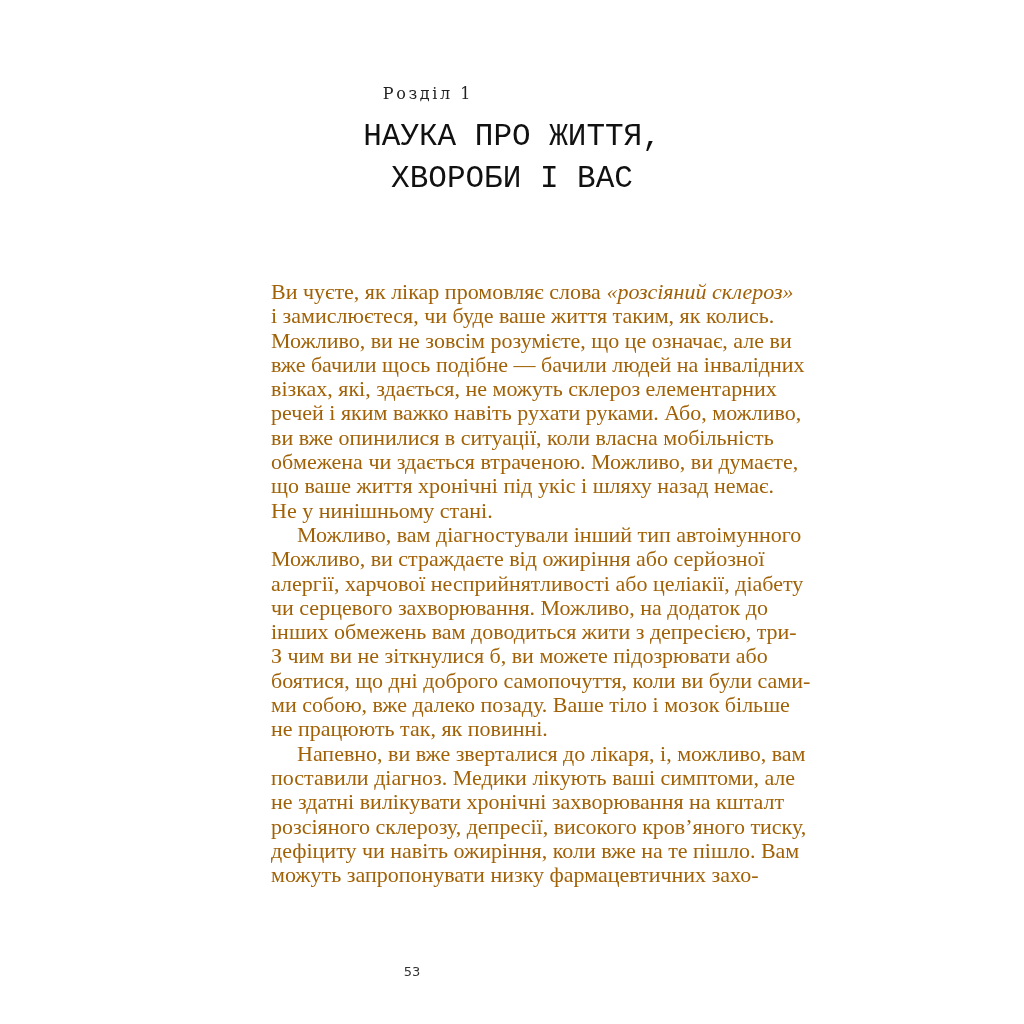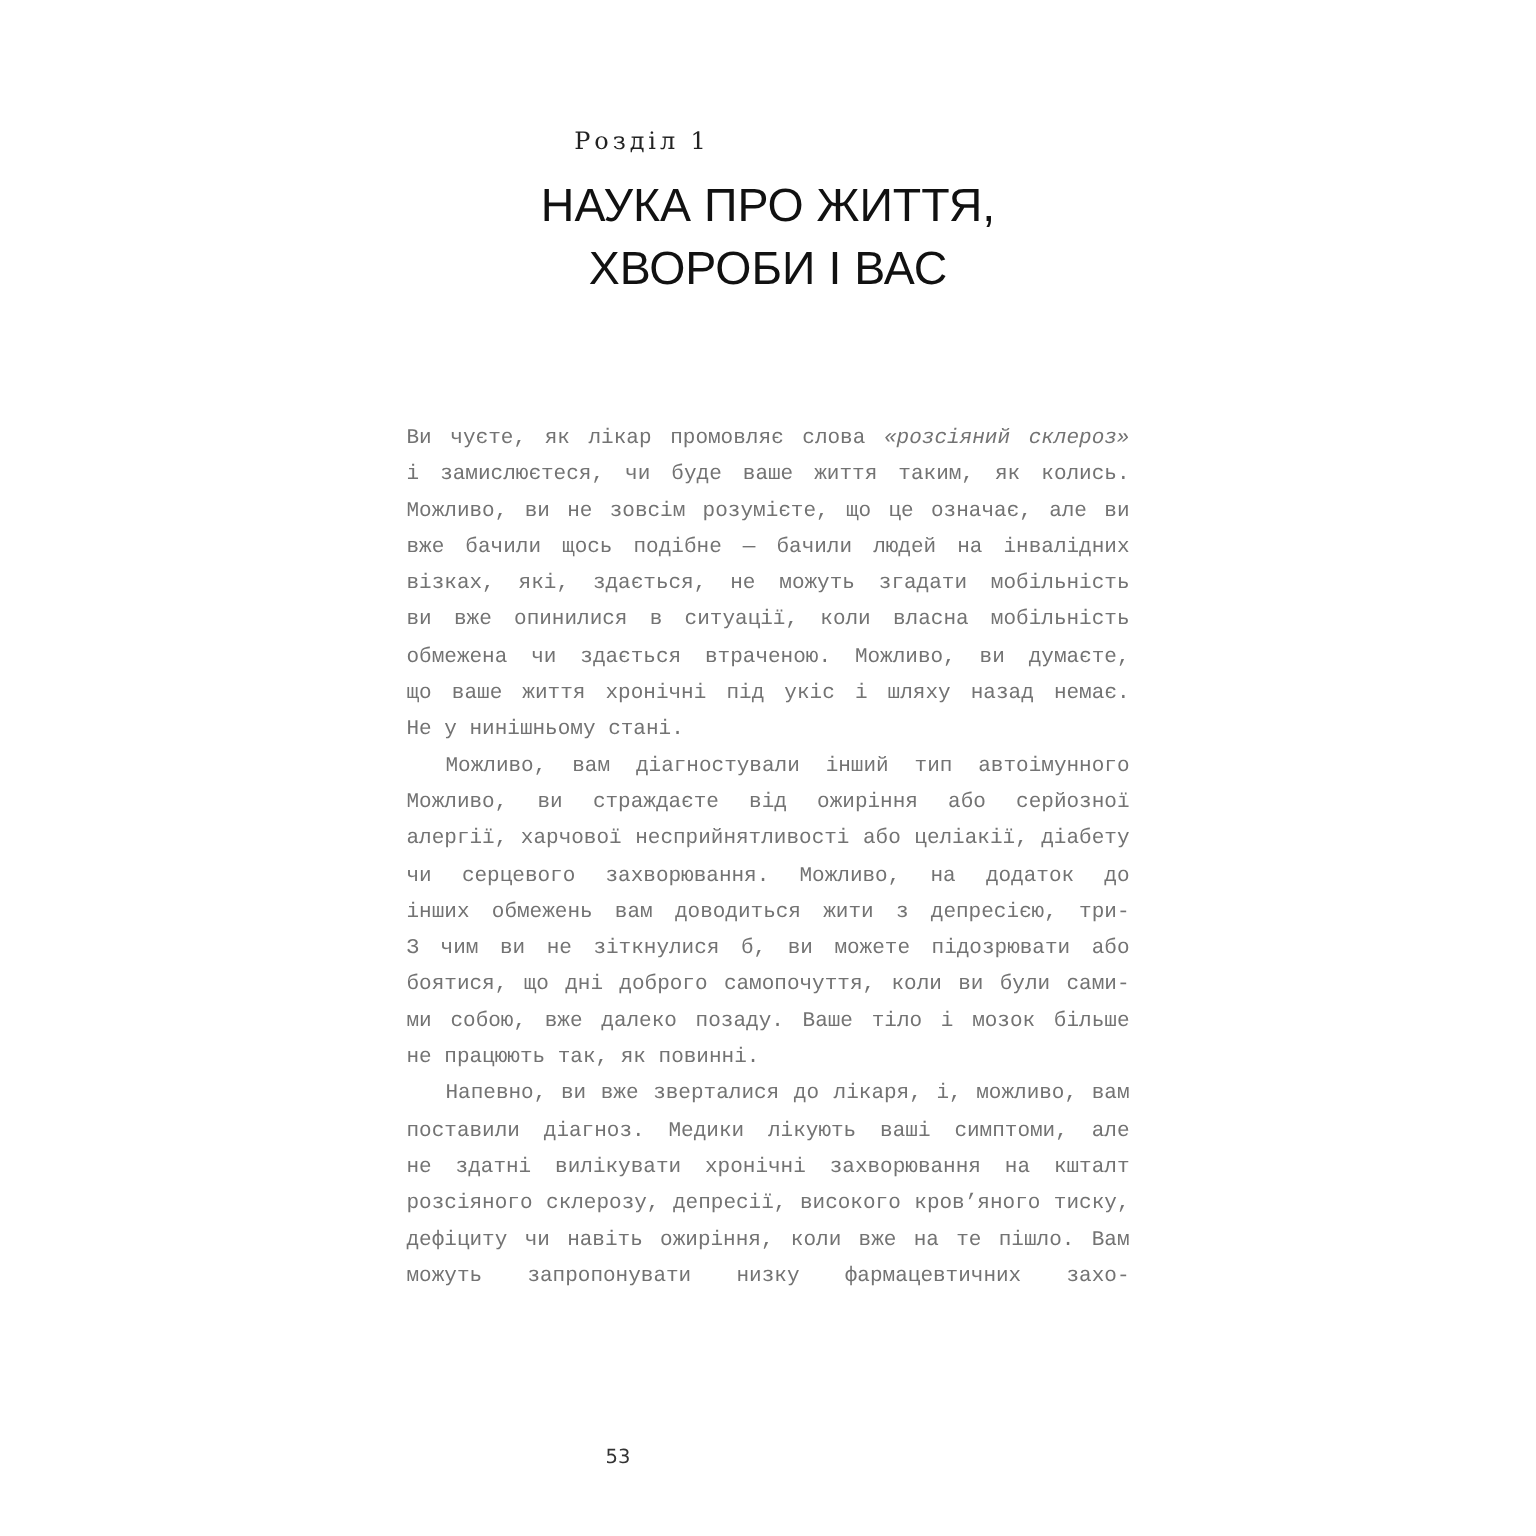--- a/index.html
+++ b/index.html
@@ -34,7 +34,7 @@
     top: 116px;
     left: 0; width: 1024px;
     text-align: center;
-    font-family: Liberation Sans, sans-serif;
+    font-family: Liberation Mono, monospace;
     font-size: 31px;
     line-height: 42px;
     font-weight: normal;

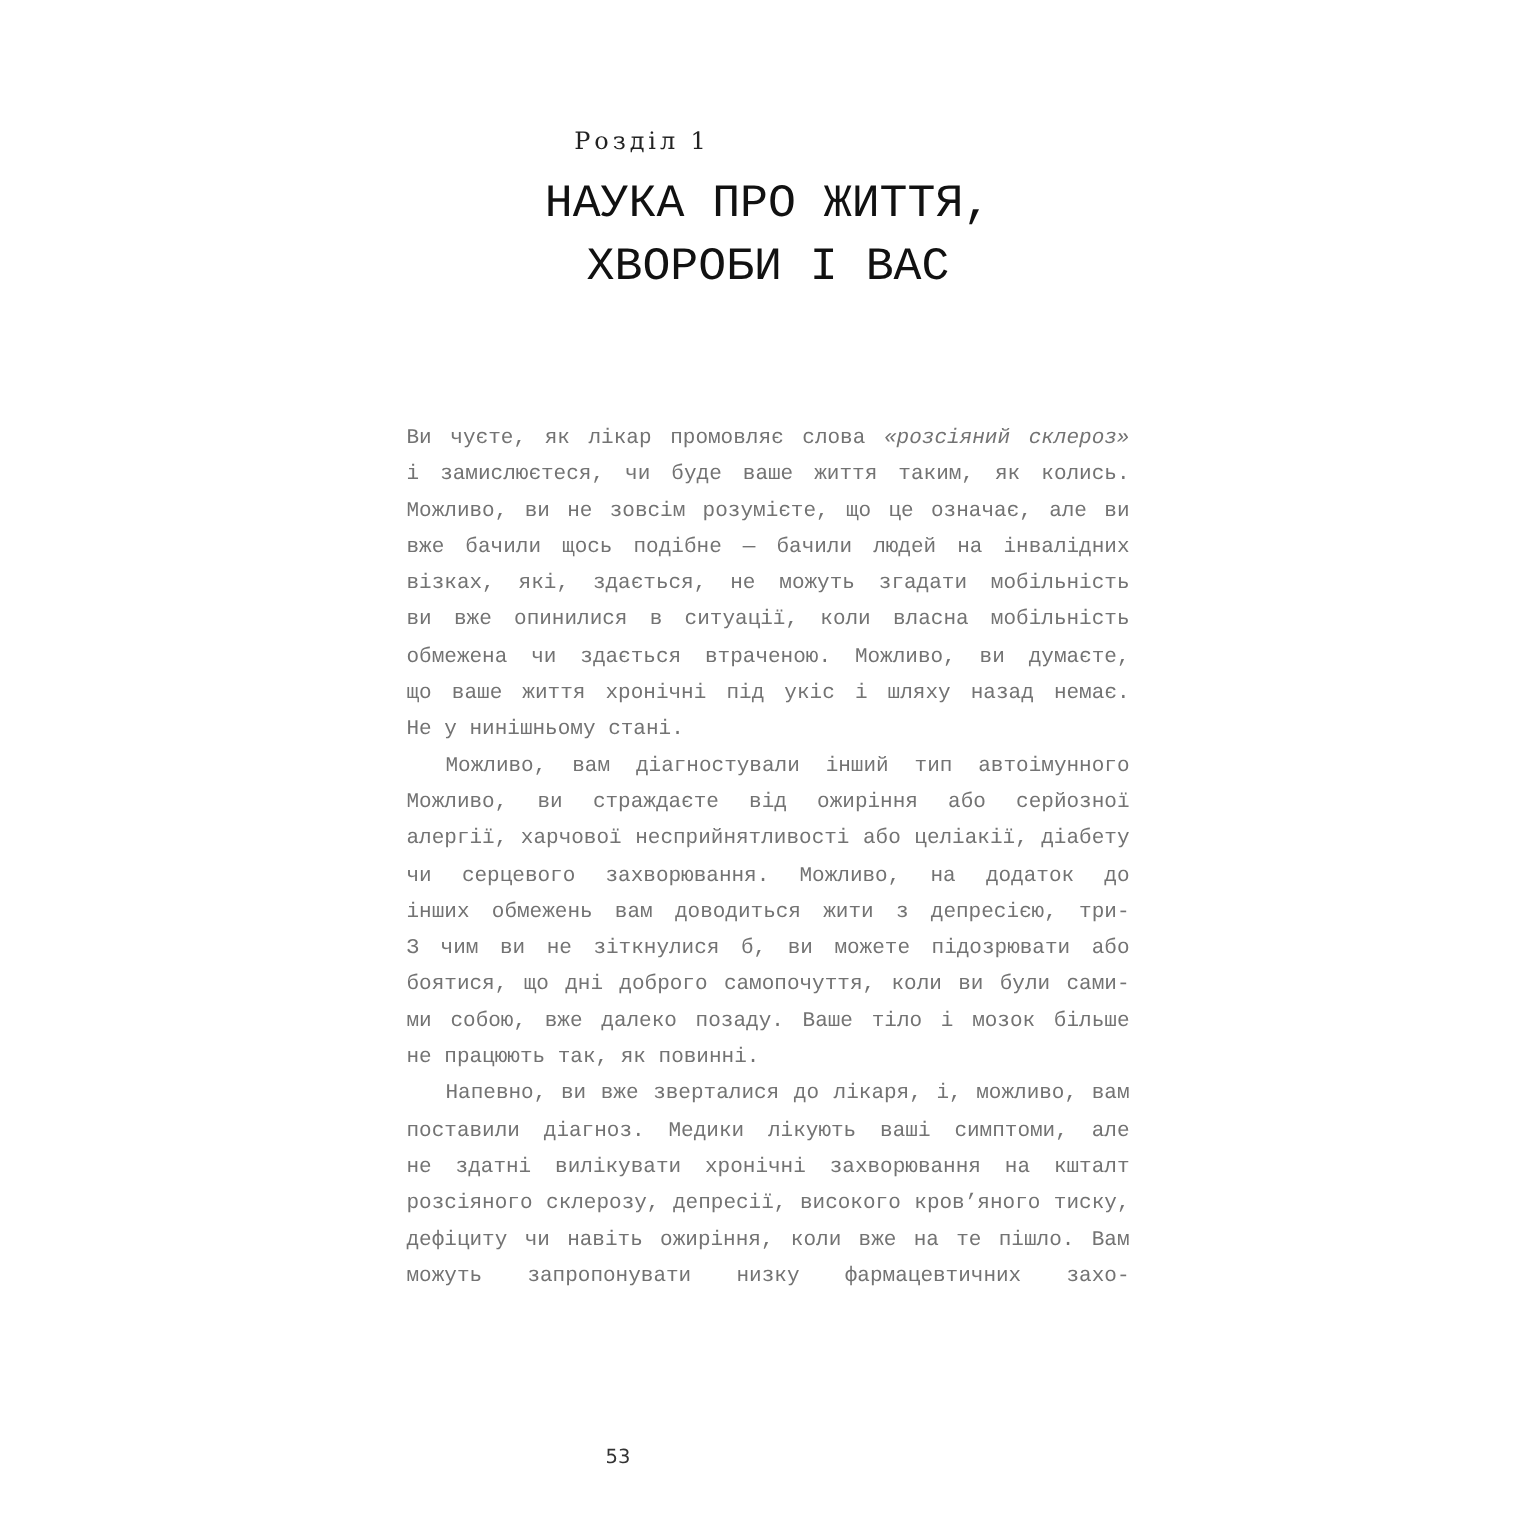--- a/index.html
+++ b/index.html
@@ -47,10 +47,10 @@
     top: 280px;
     left: 271px;
     width: 482px;
-    font-family: Liberation Mono, monospace;
-    font-size: 14px;
+    font-family: Liberation Serif, serif;
+    font-size: 22px;
     line-height: 24.3px;
-    color: #737373;
+    color: #a16207;
   }
   .line {
     display: block;

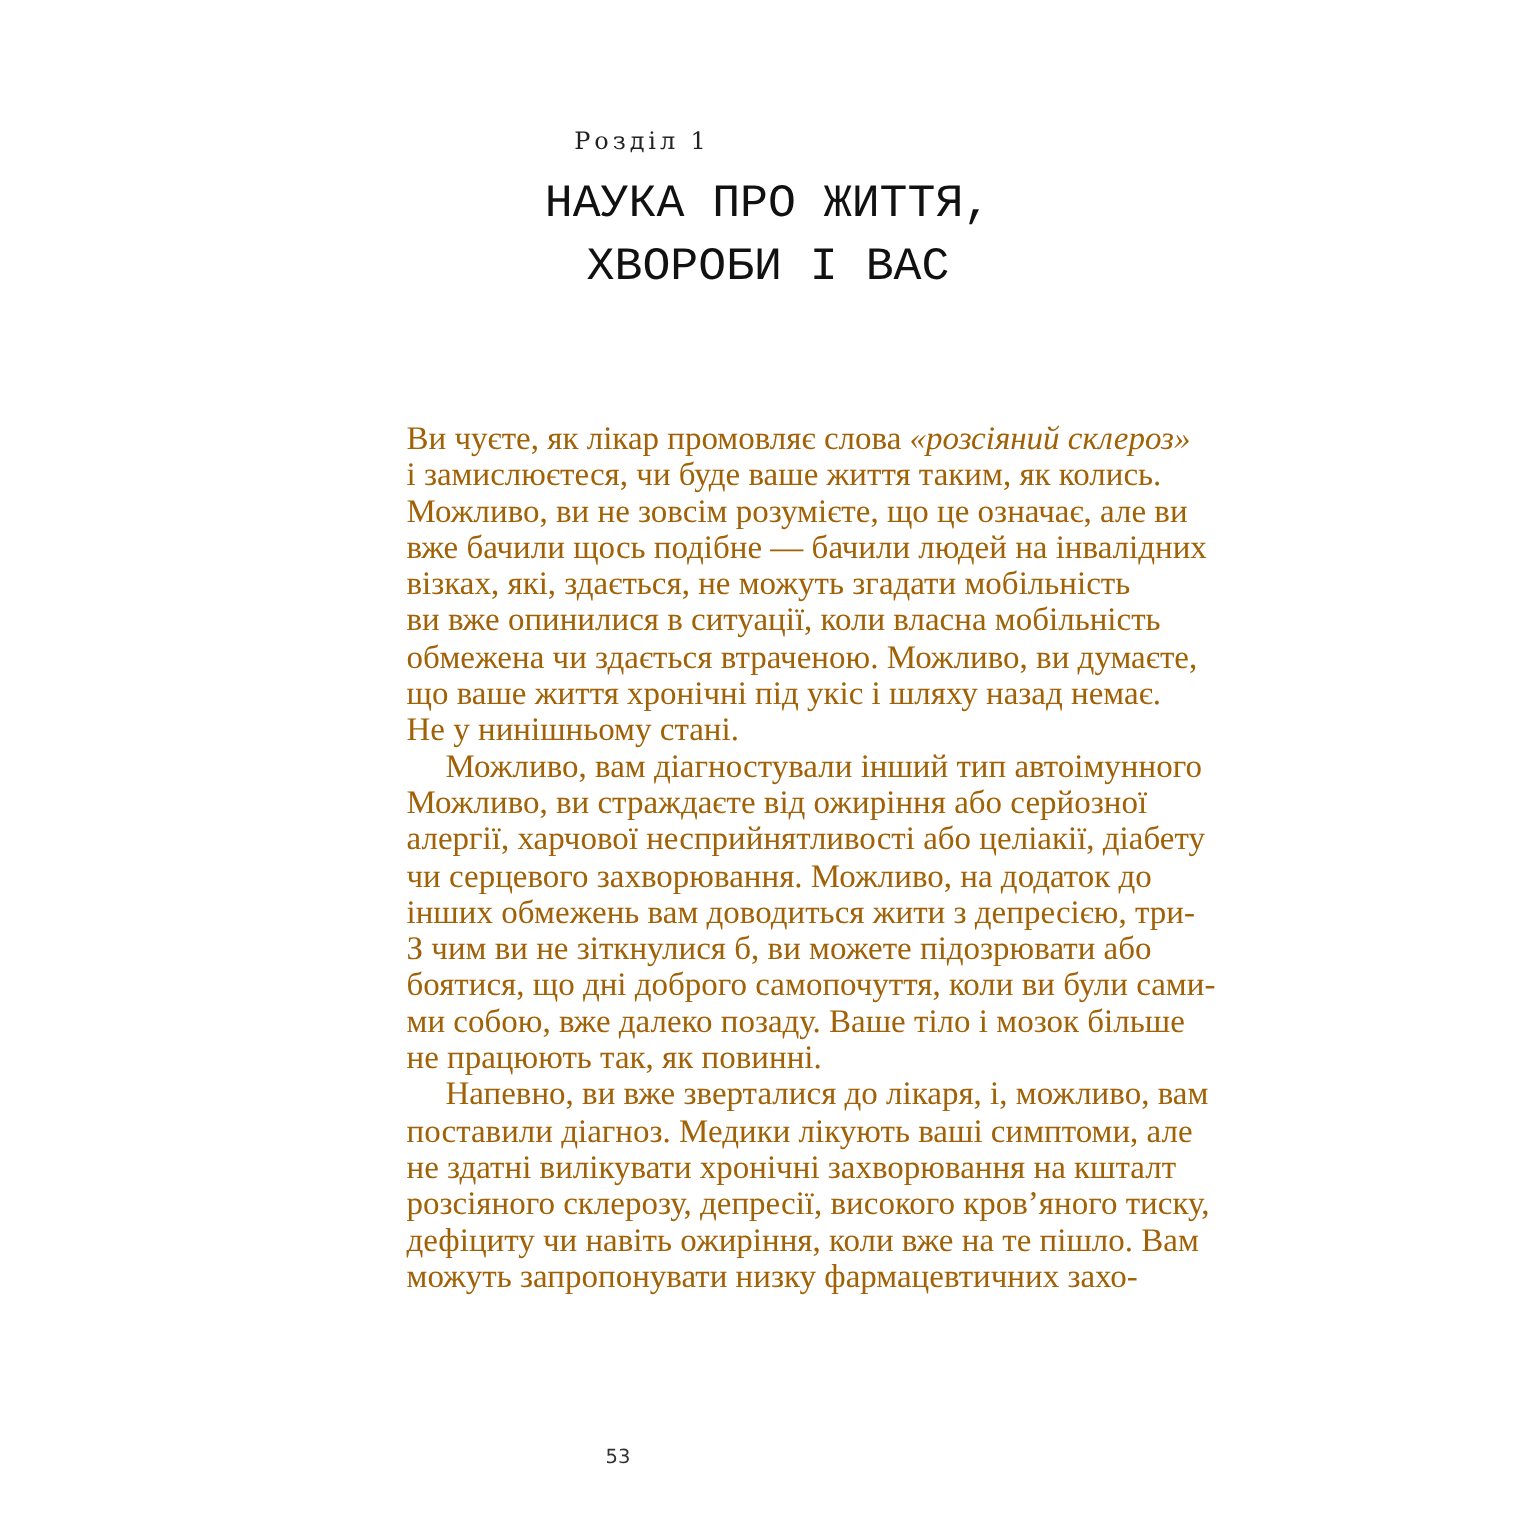--- a/index.html
+++ b/index.html
@@ -93,7 +93,7 @@
       <span class="line">і замислюєтеся, чи буде ваше життя таким, як колись.</span>
       <span class="line">Можливо, ви не зовсім розумієте, що це означає, але ви</span>
       <span class="line">вже бачили щось подібне — бачили людей на інвалідних</span>
-      <span class="line">візках, які, здається, не можуть згадати мобільність</span>
+      <span class="line">візках, які, здається, не можуть склероз елементарних</span>
       <span class="line">ви вже опинилися в ситуації, коли власна мобільність</span>
       <span class="line">обмежена чи здається втраченою. Можливо, ви думаєте,</span>
       <span class="line">що ваше життя хронічні під укіс і шляху назад немає.</span>

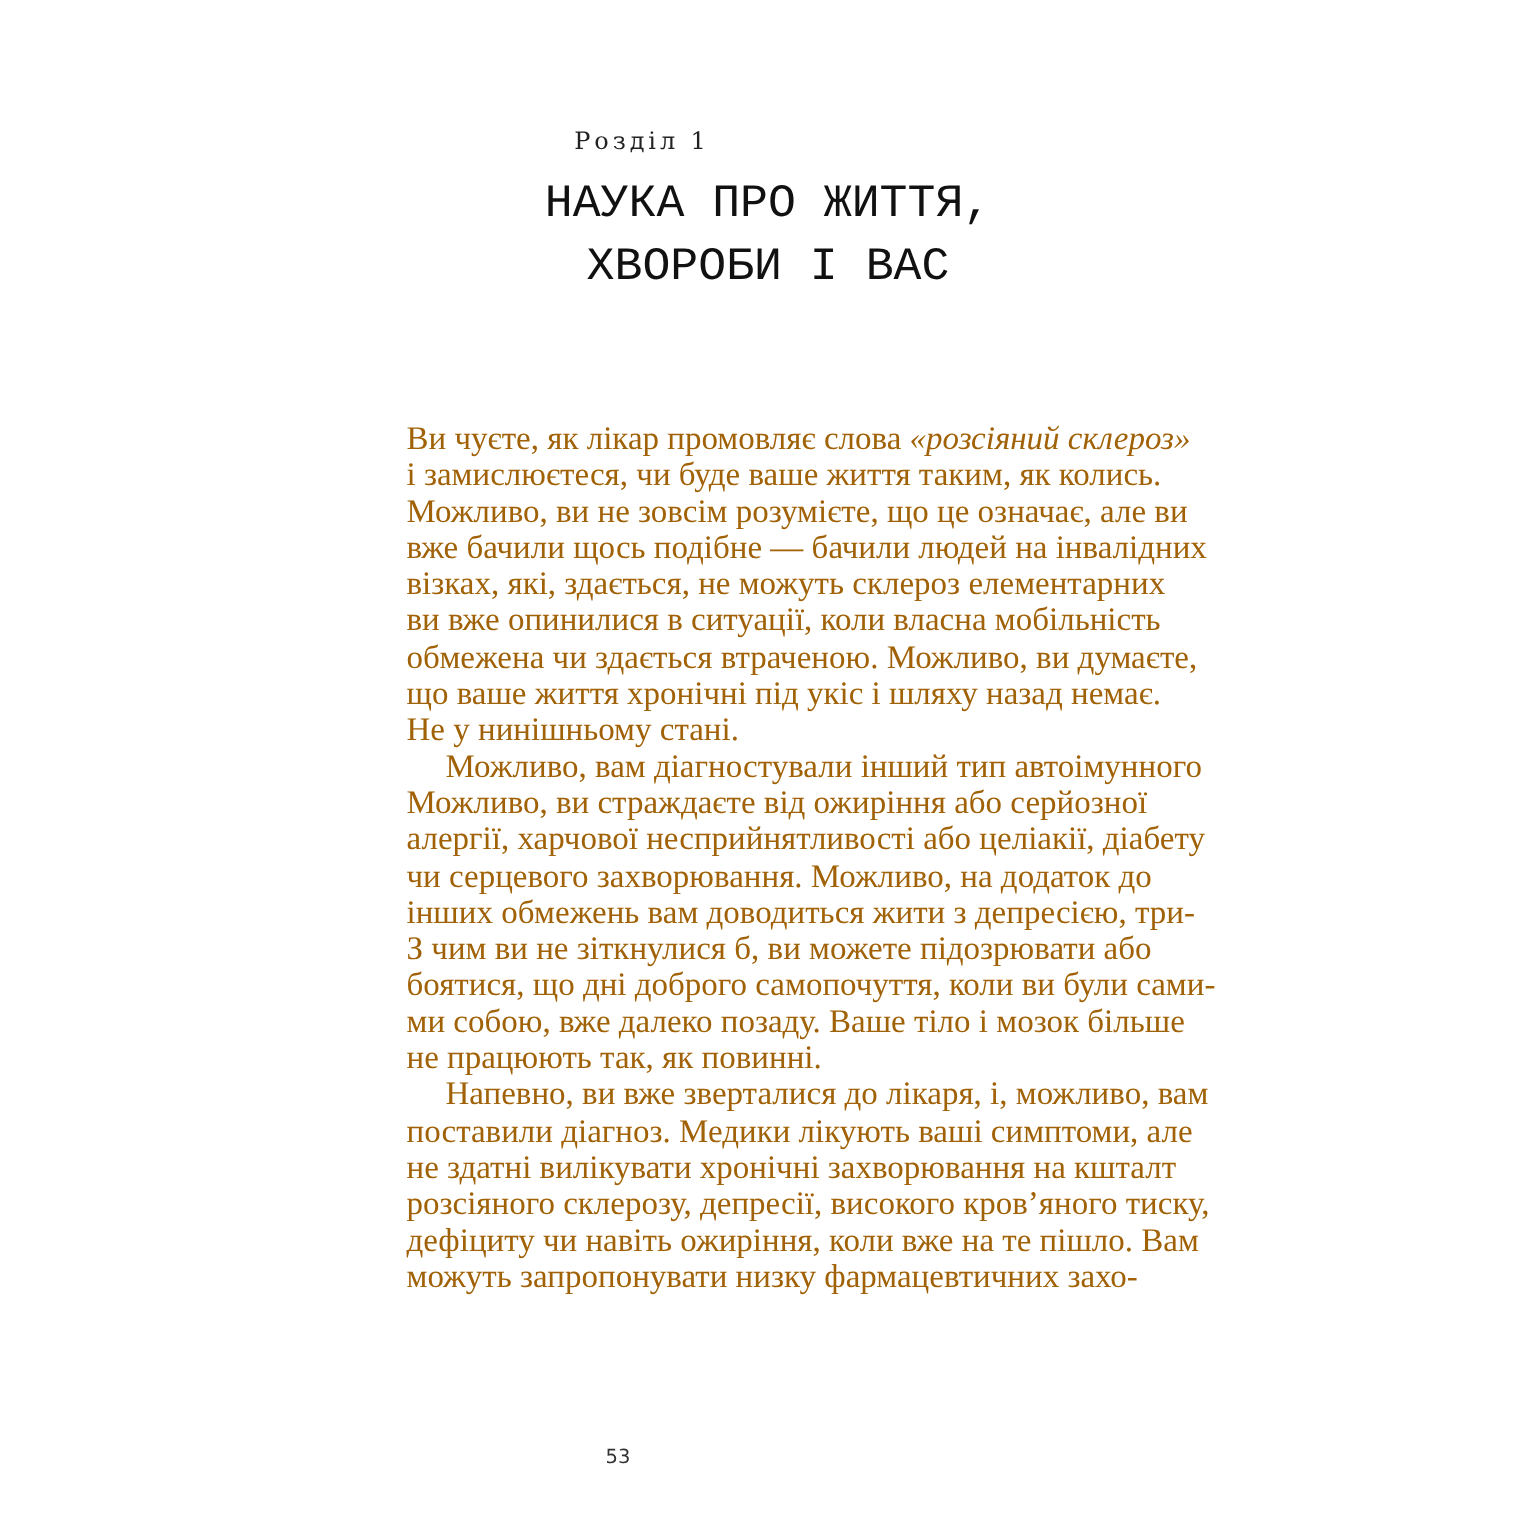--- a/index.html
+++ b/index.html
@@ -94,6 +94,7 @@
       <span class="line">Можливо, ви не зовсім розумієте, що це означає, але ви</span>
       <span class="line">вже бачили щось подібне — бачили людей на інвалідних</span>
       <span class="line">візках, які, здається, не можуть склероз елементарних</span>
+      <span class="line">речей і яким важко навіть рухати руками. Або, можливо,</span>
       <span class="line">ви вже опинилися в ситуації, коли власна мобільність</span>
       <span class="line">обмежена чи здається втраченою. Можливо, ви думаєте,</span>
       <span class="line">що ваше життя хронічні під укіс і шляху назад немає.</span>

